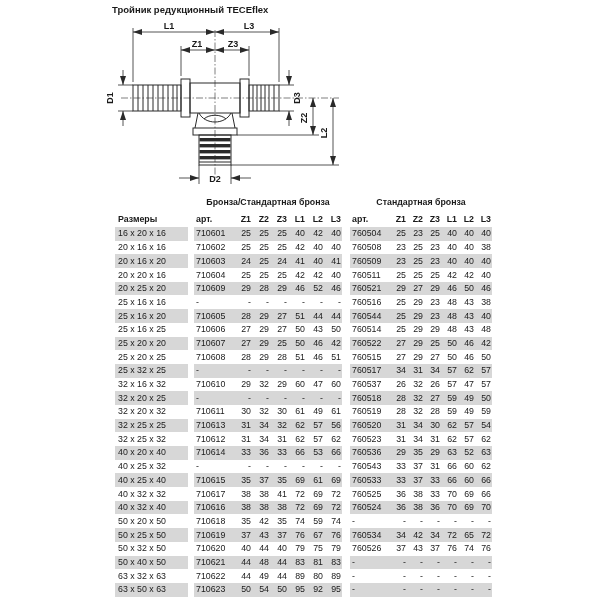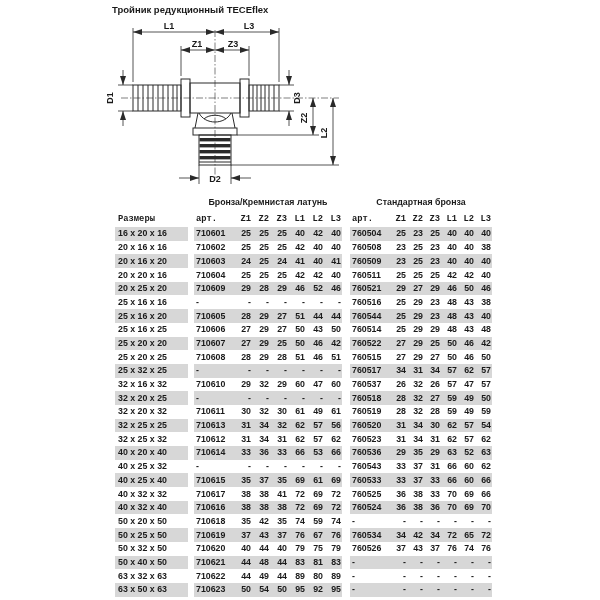--- a/index.html
+++ b/index.html
@@ -115,7 +115,7 @@
 
   <div class="tbl">
     <div class="grid ghead">
-        <div class="gh" style="grid-column: 3 / span 7;">Бронза/Кремнистая латунь</div>
+        <div class="gh" style="grid-column: 3 / span 7;">Бронза/Стандартная бронза</div>
         <div class="gh" style="grid-column: 11 / span 7;">Стандартная бронза</div>
       </div>
     <div class="grid chead">

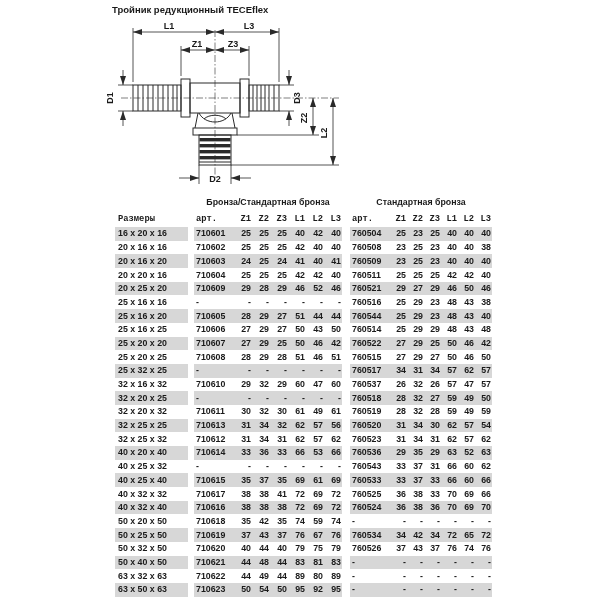--- a/index.html
+++ b/index.html
@@ -17,7 +17,7 @@
   .body{grid-auto-rows:13.7px;font-weight:bold;}
   .gh{display:flex;align-items:center;justify-content:center;font-weight:bold;white-space:nowrap;}
   .c{display:flex;align-items:center;white-space:nowrap;overflow:hidden;}
-  .chead .c{align-items:flex-end;padding-bottom:3px;font-family:Liberation Mono, monospace;}
+  .chead .c{align-items:flex-end;padding-bottom:3px;}
   .num{justify-content:flex-end;padding-right:1px;}
   .art{padding-left:2px;}
   .size{padding-left:3px;}

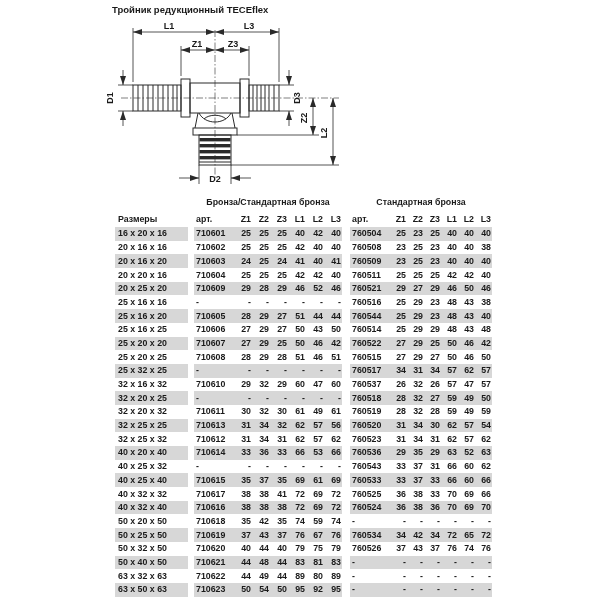--- a/index.html
+++ b/index.html
@@ -14,7 +14,7 @@
   .grid{display:grid;grid-template-columns:73px 6px 40px repeat(6,18px) 8px 40px repeat(6,17px);}
   .ghead{grid-auto-rows:14px;}
   .chead{grid-auto-rows:18px;font-weight:bold;}
-  .body{grid-auto-rows:13.7px;font-weight:bold;}
+  .body{grid-auto-rows:13.7px;}
   .gh{display:flex;align-items:center;justify-content:center;font-weight:bold;white-space:nowrap;}
   .c{display:flex;align-items:center;white-space:nowrap;overflow:hidden;}
   .chead .c{align-items:flex-end;padding-bottom:3px;}

